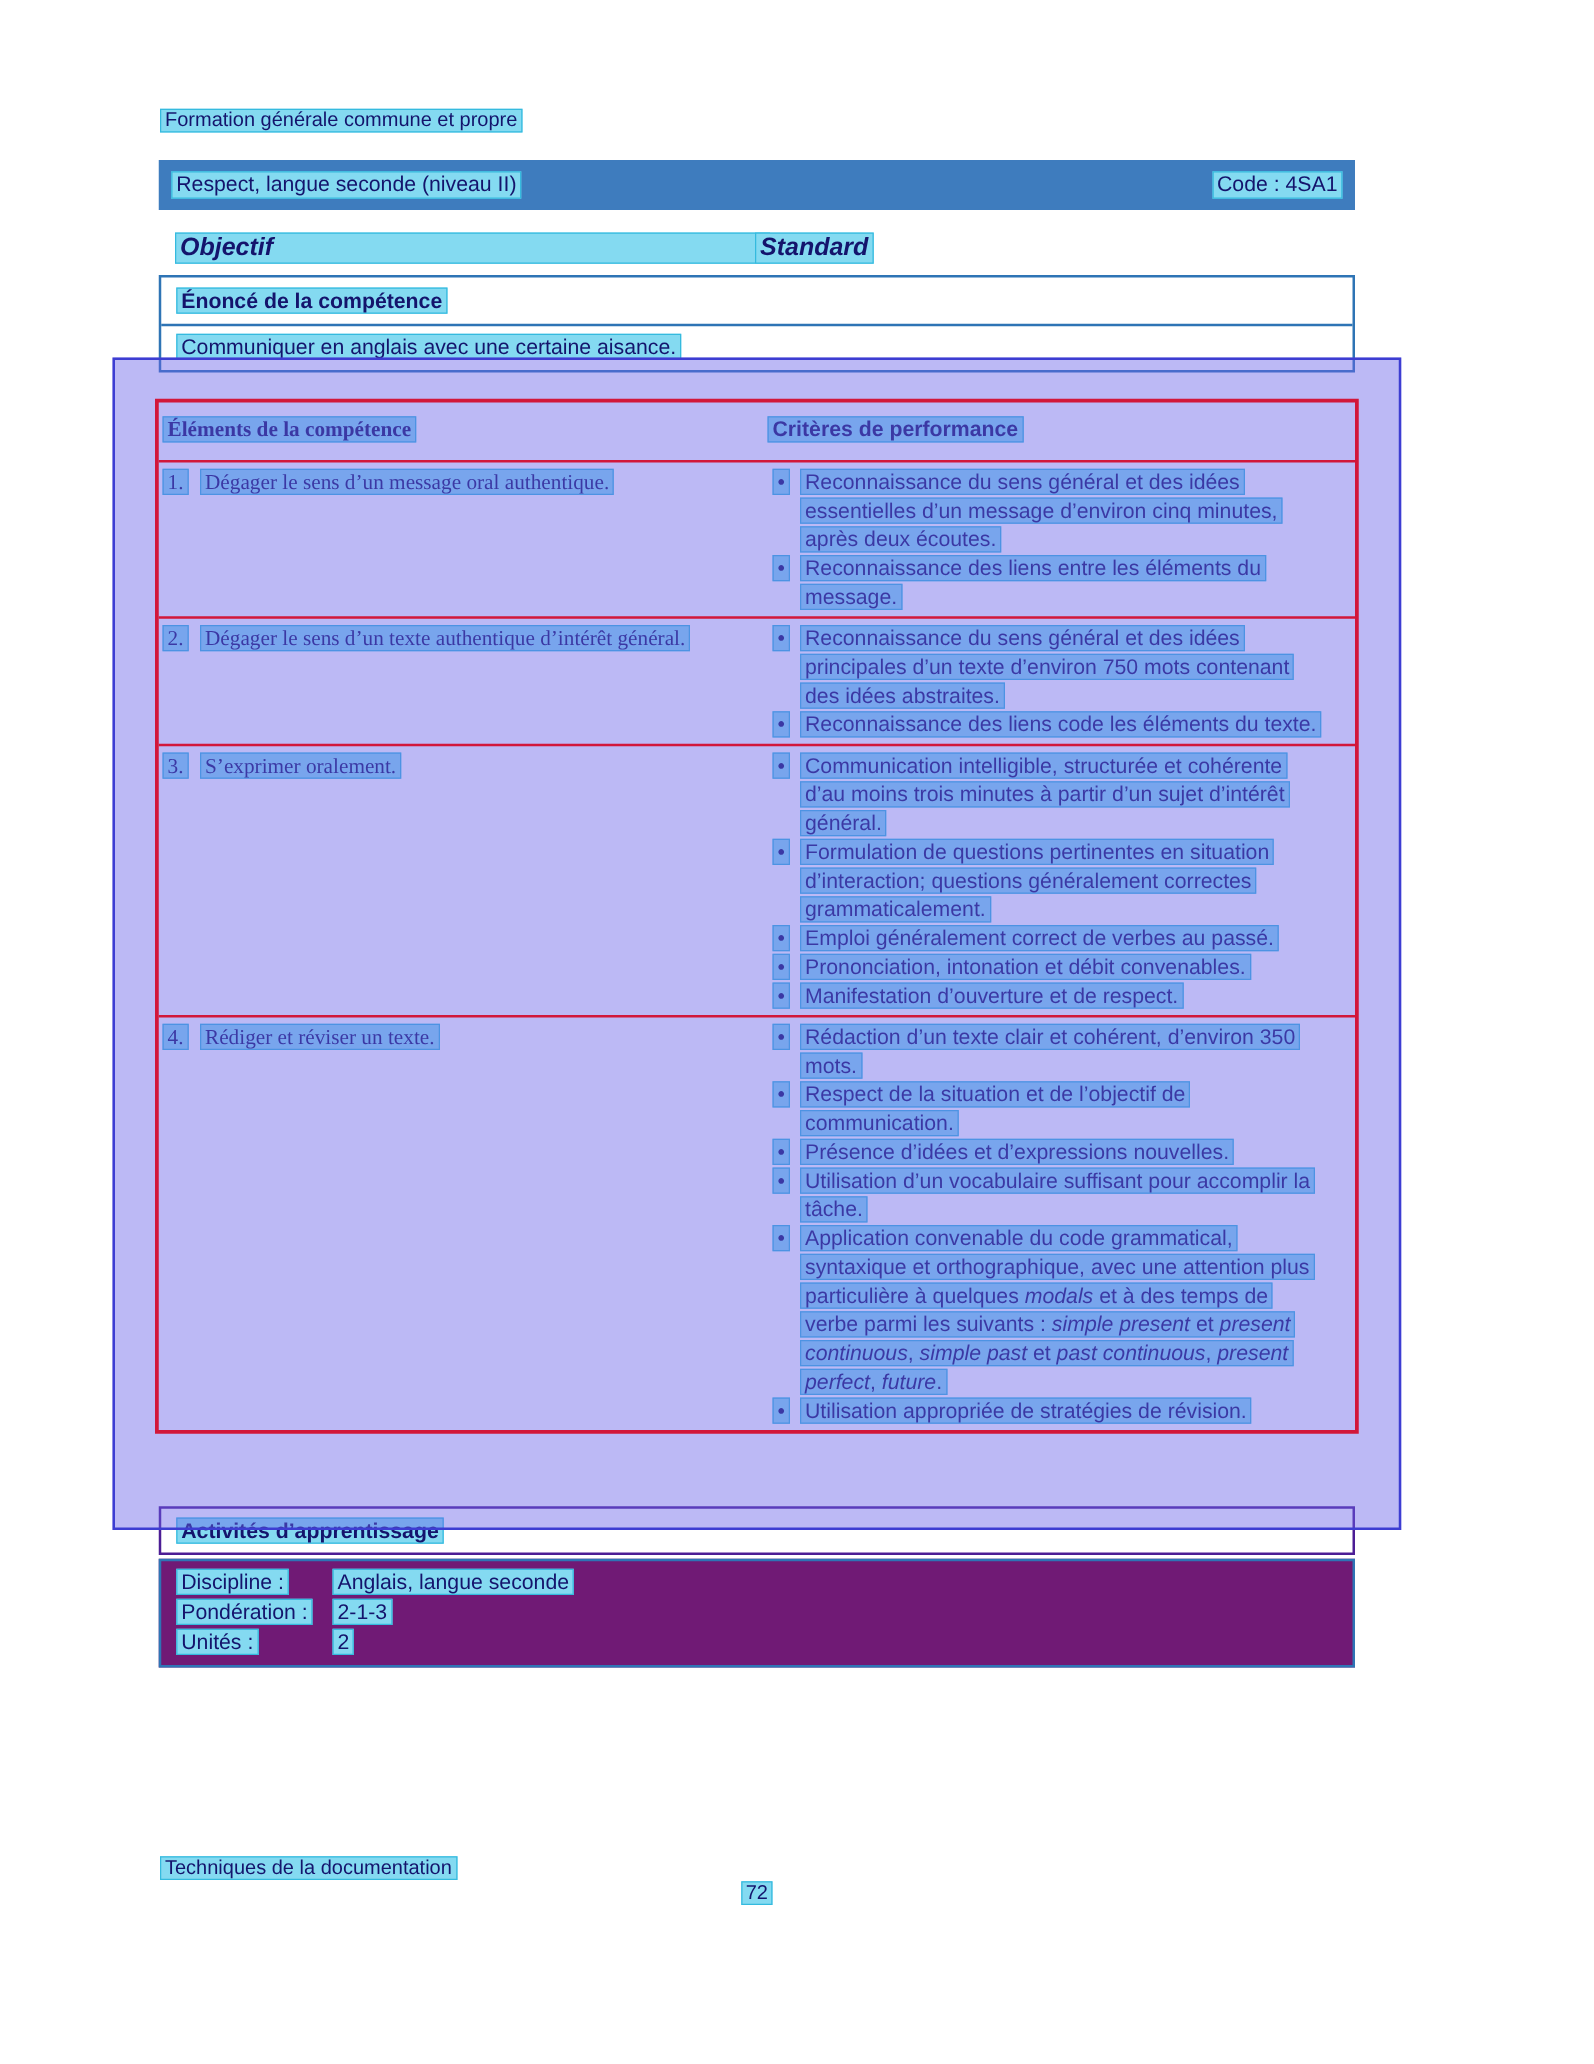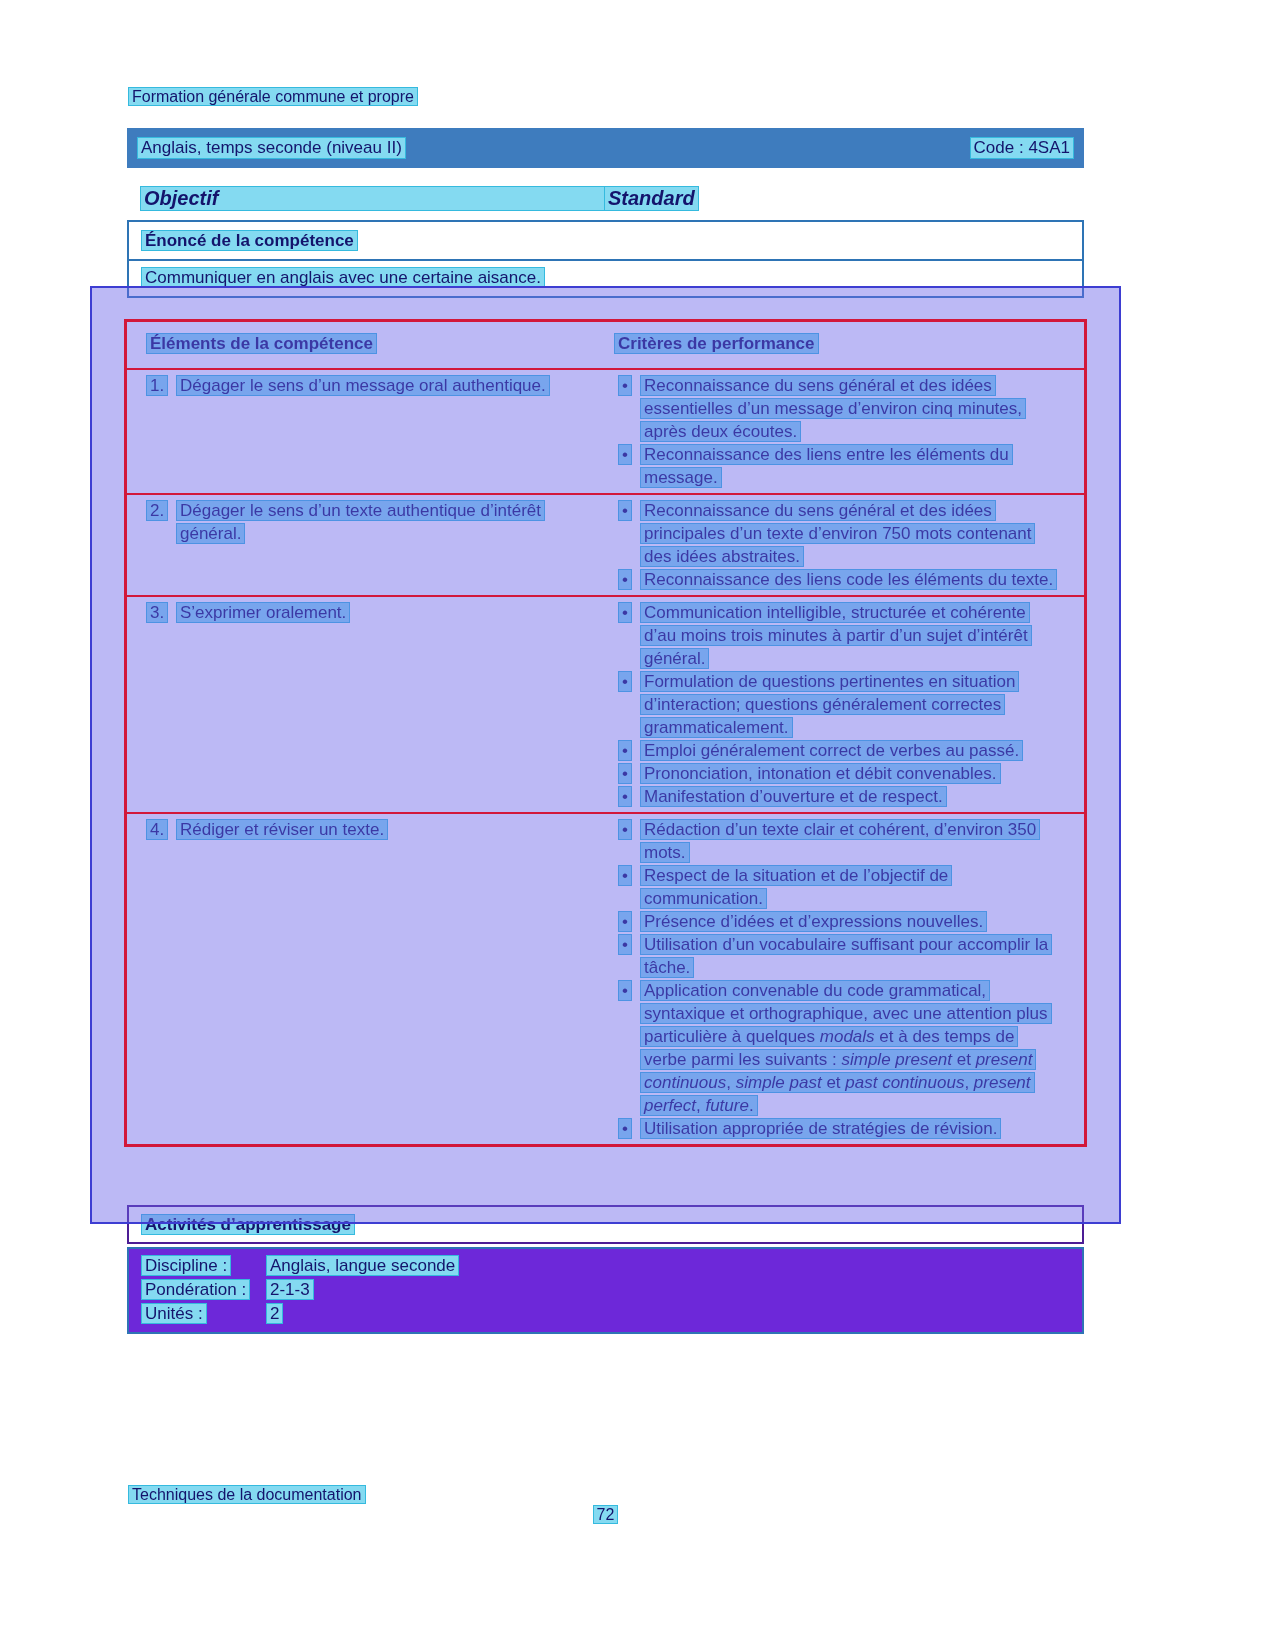--- a/index.html
+++ b/index.html
@@ -85,7 +85,7 @@
   </div>
 
   <div class="header-bar">
-    <span class="hl">Anglais, temps seconde (niveau II)</span>
+    <span class="hl">Respect, langue seconde (niveau II)</span>
     <span class="hl">Code : 4SA1</span>
   </div>
 

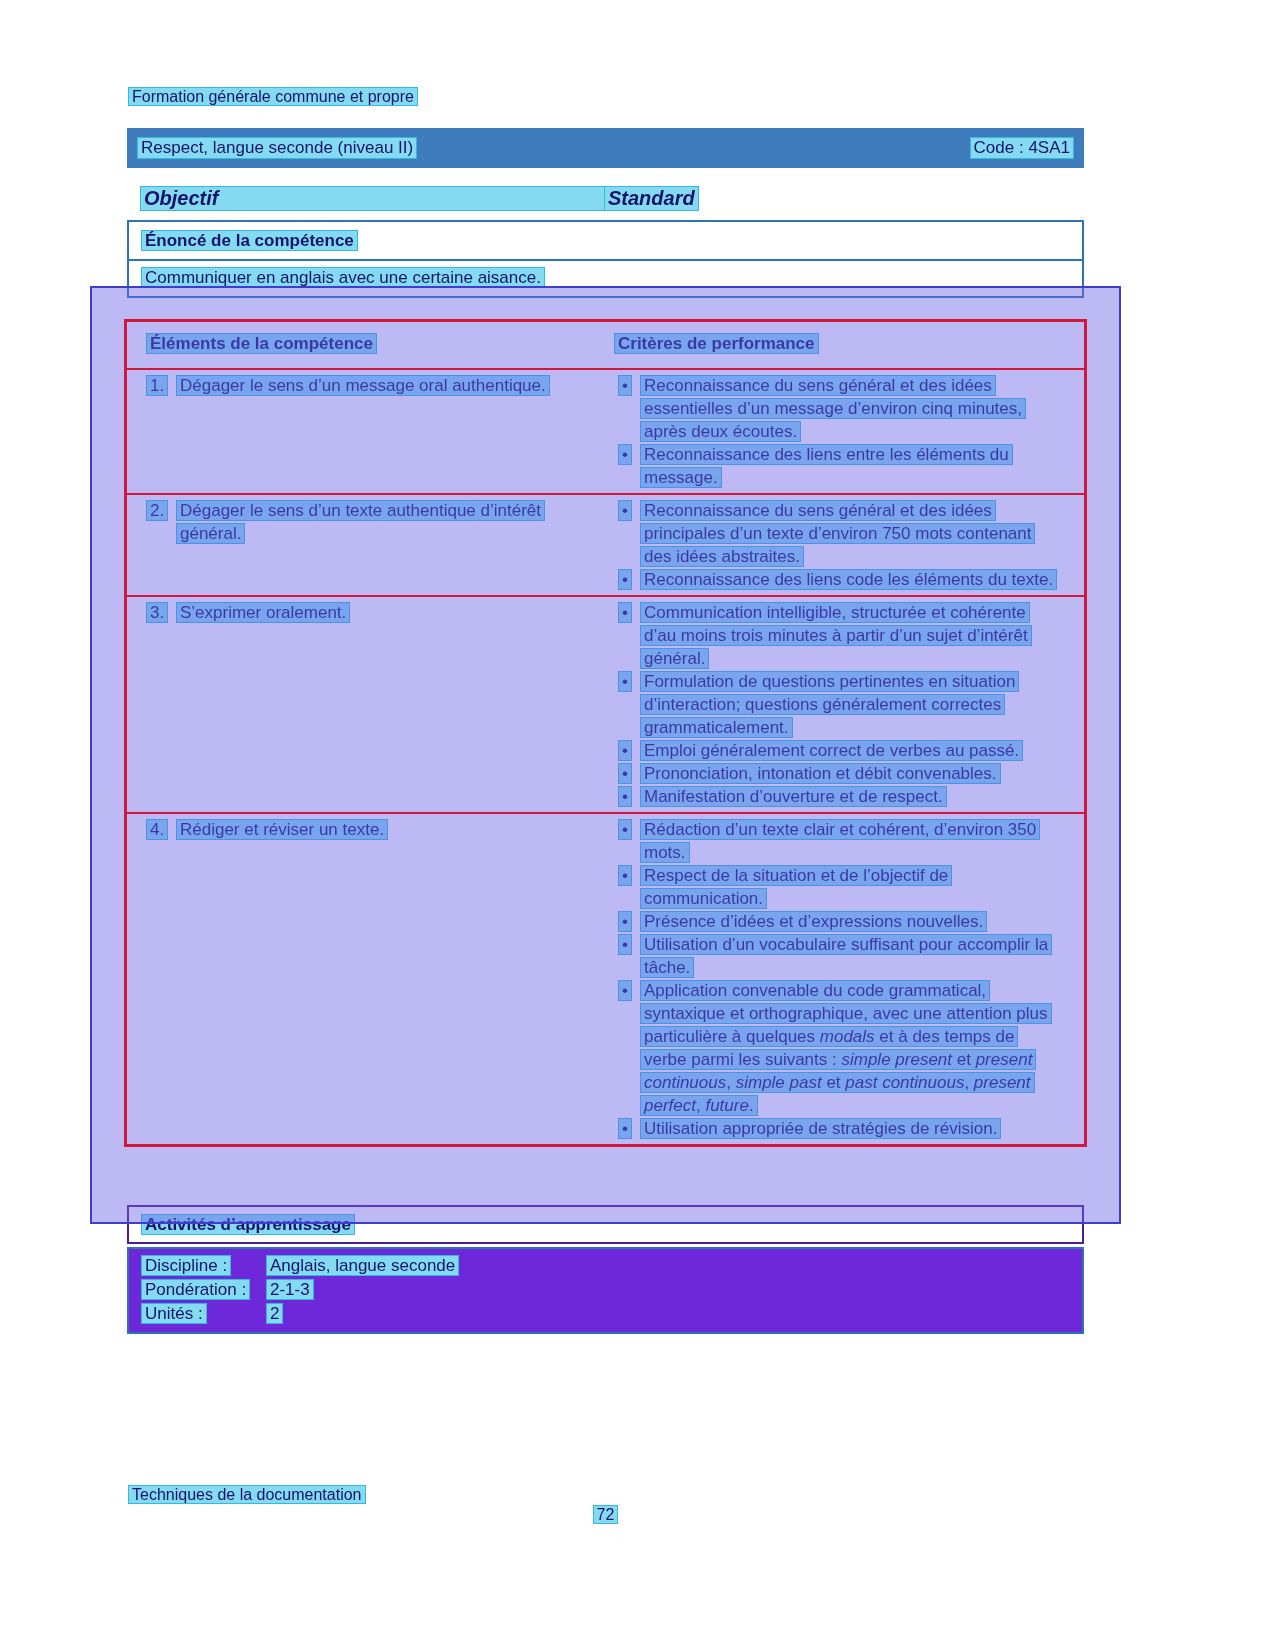--- a/index.html
+++ b/index.html
@@ -38,7 +38,7 @@
     font-size:17px; line-height:23px;
   }
   .t-head { display:flex; padding:10px 0 13px; font-weight:bold; }
-  .c1 { width:483px; box-sizing:border-box; padding-left:19px; padding-right:15px; flex:none; }
+  .c1 { width:483px; box-sizing:border-box; padding-left:3px; padding-right:15px; flex:none;font-family:Liberation Serif, serif; }
   .c2 { width:474px; box-sizing:border-box; flex:none; }
   .t-head .c2 { padding-left:4px; }
   .t-row { display:flex; padding:6px 0 4px; }

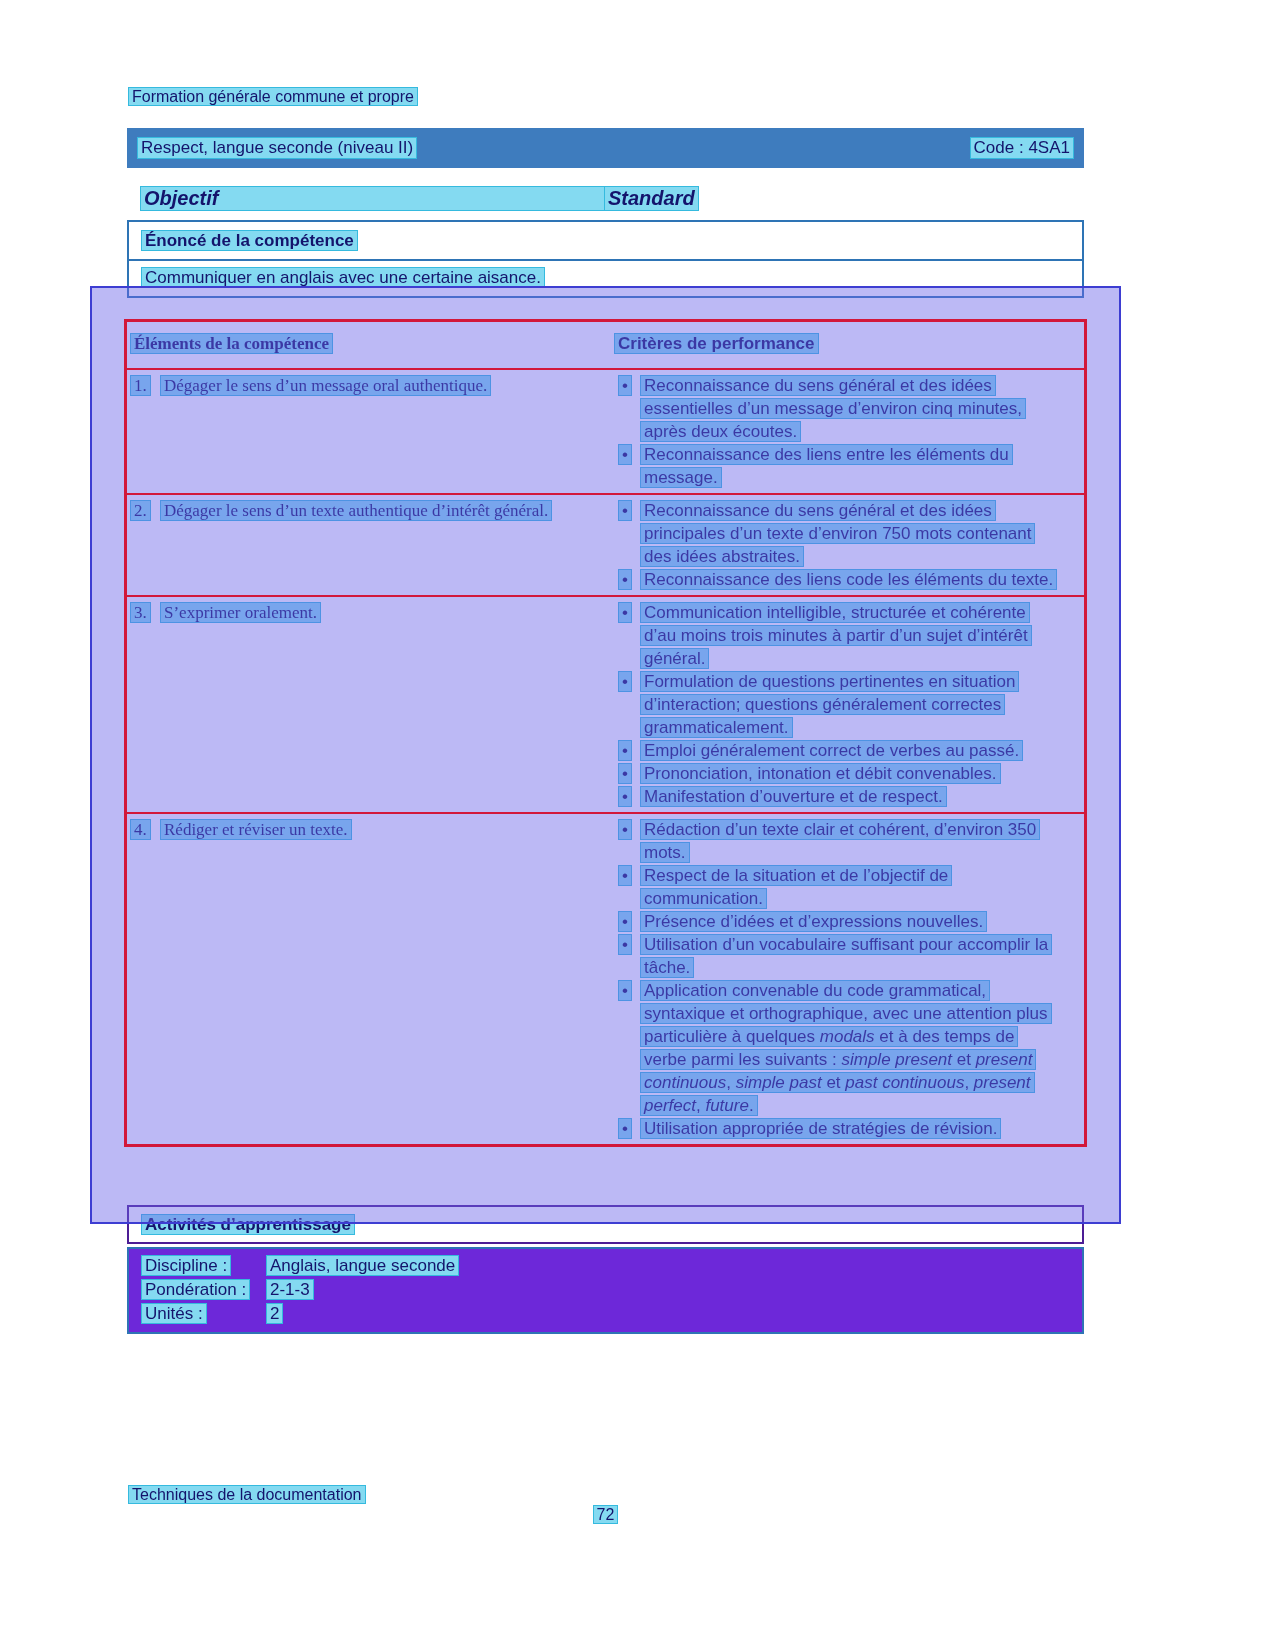--- a/index.html
+++ b/index.html
@@ -57,7 +57,7 @@
   .fields-box {
     position:absolute; left:127px; top:1247px; width:957px; box-sizing:border-box;
     border:2px solid #2e74b5; padding:4px 12px 6px; font-size:17px; line-height:23px;
-    background:#6d28d9;
+    background:#701a75;
   }
   .field-line { display:flex; margin:1px 0; }
   .field-label { width:125px; flex:none; }

